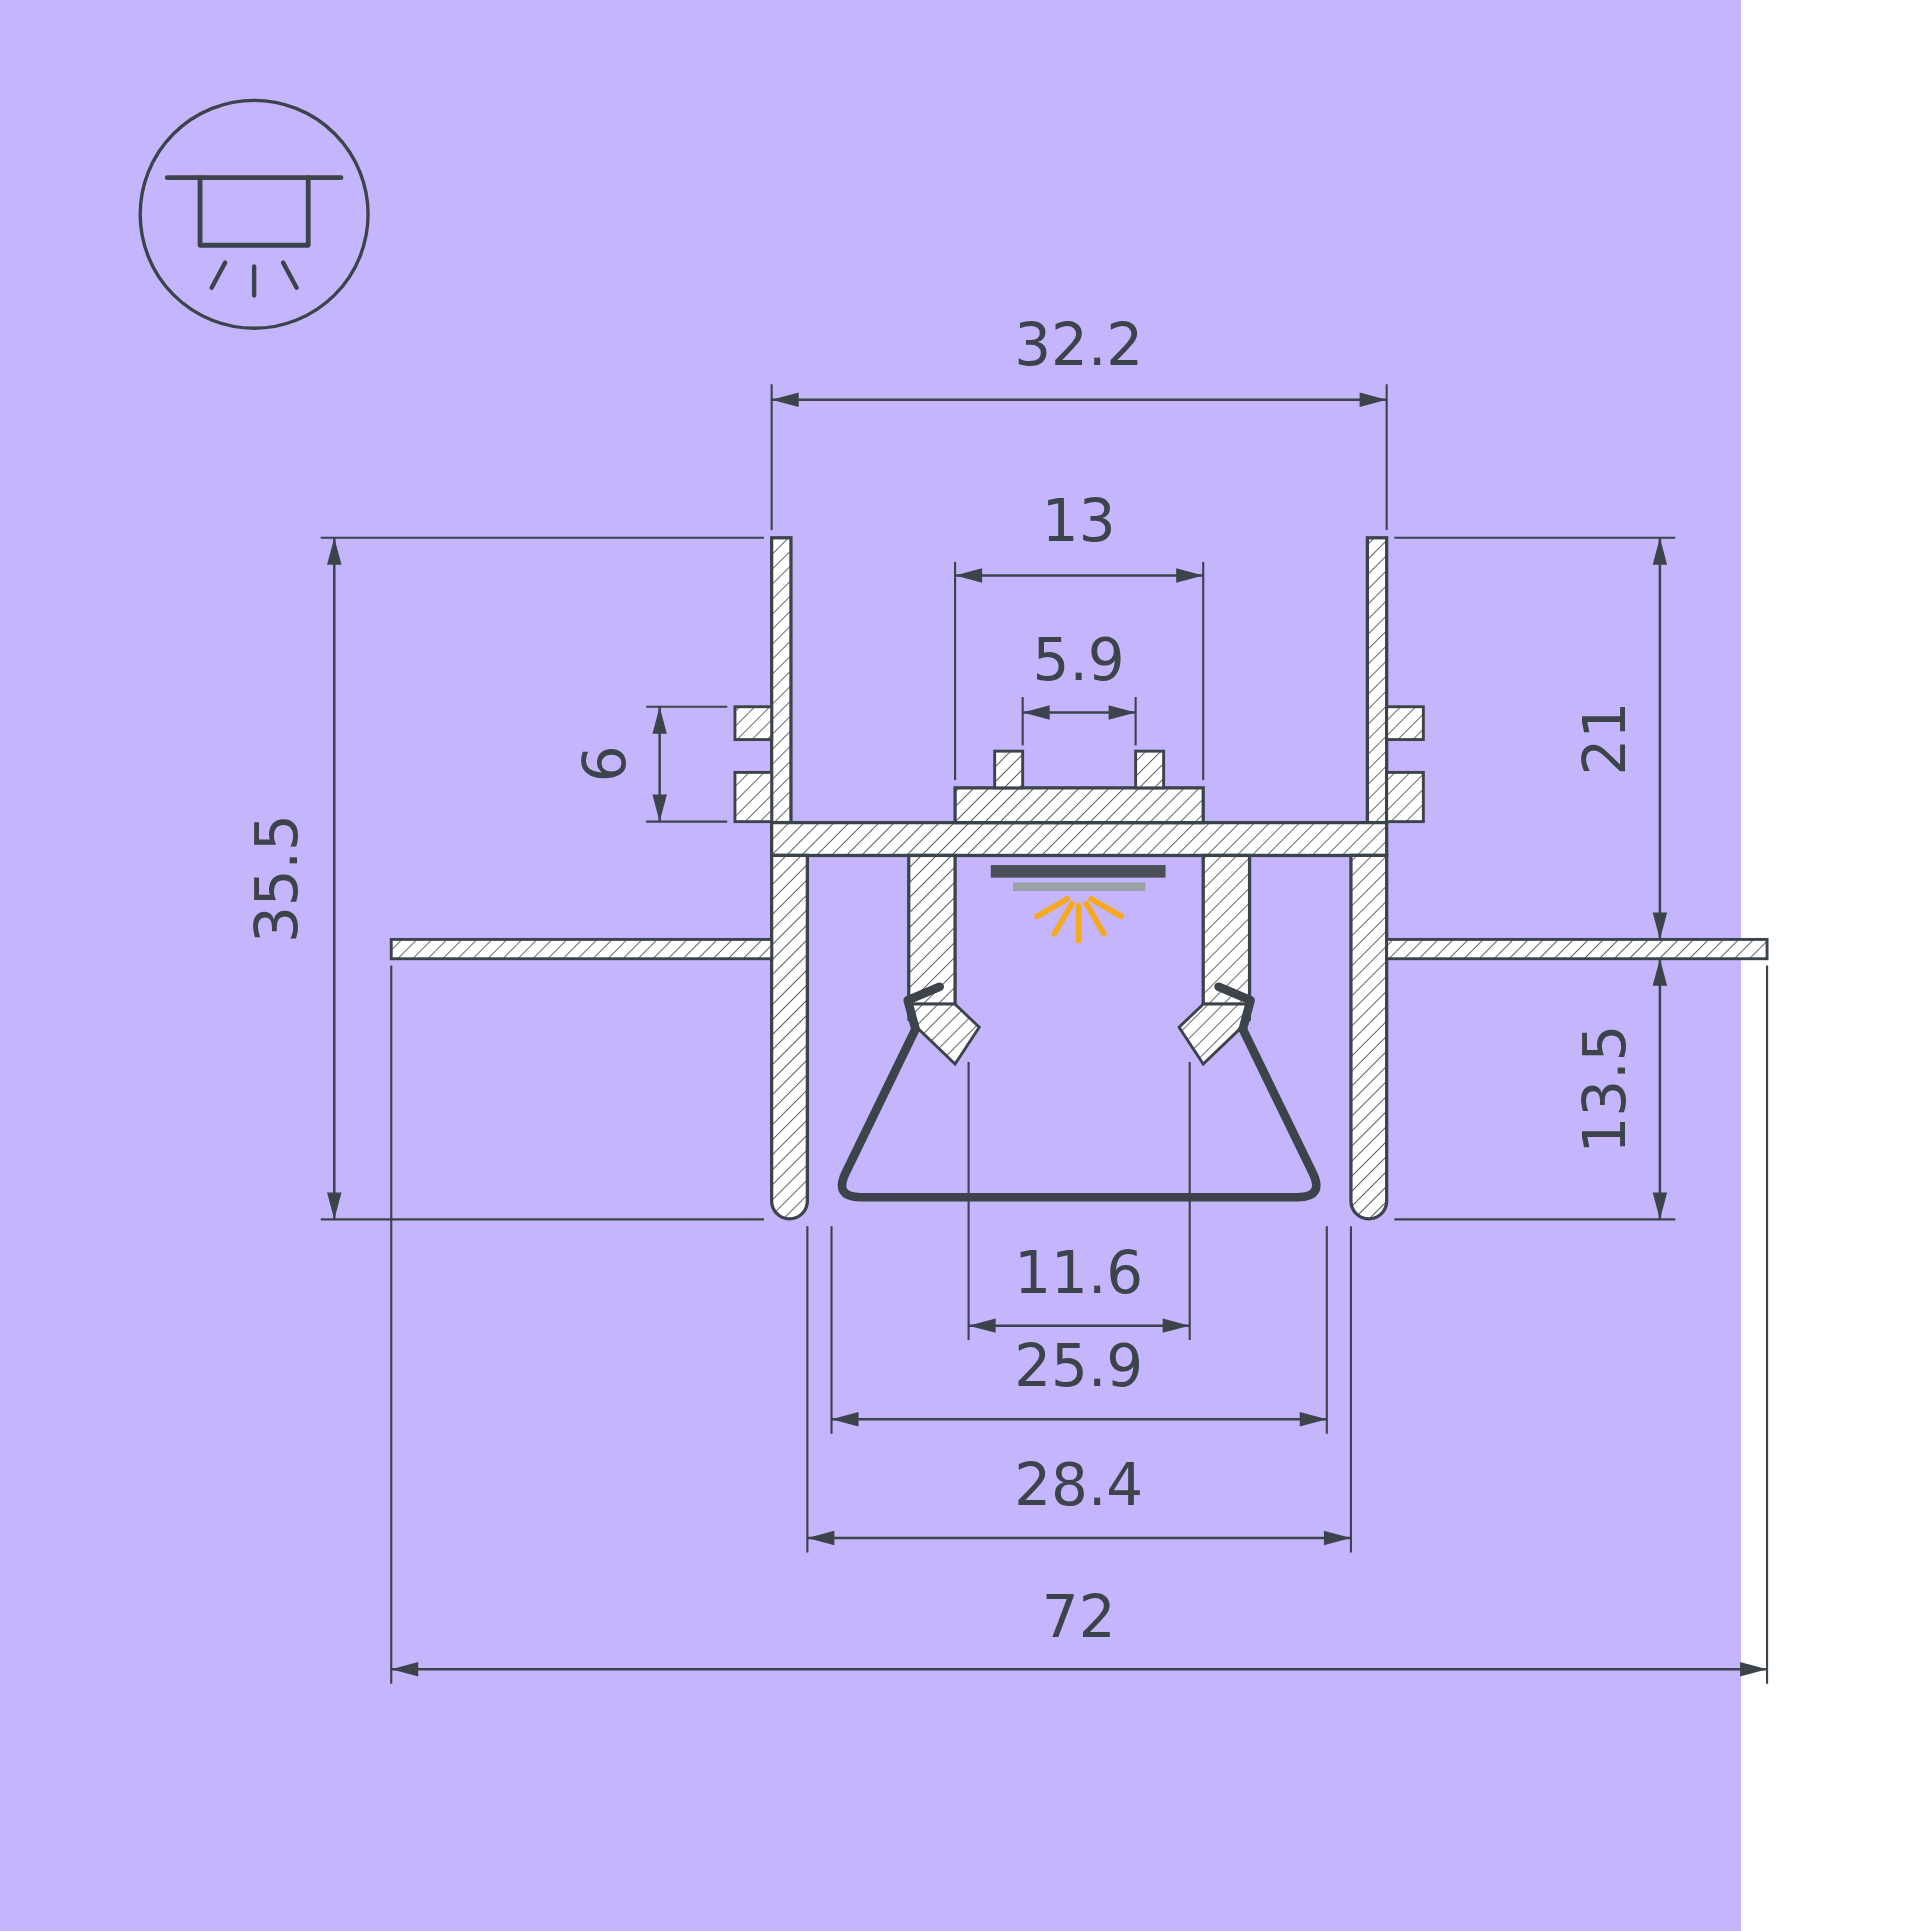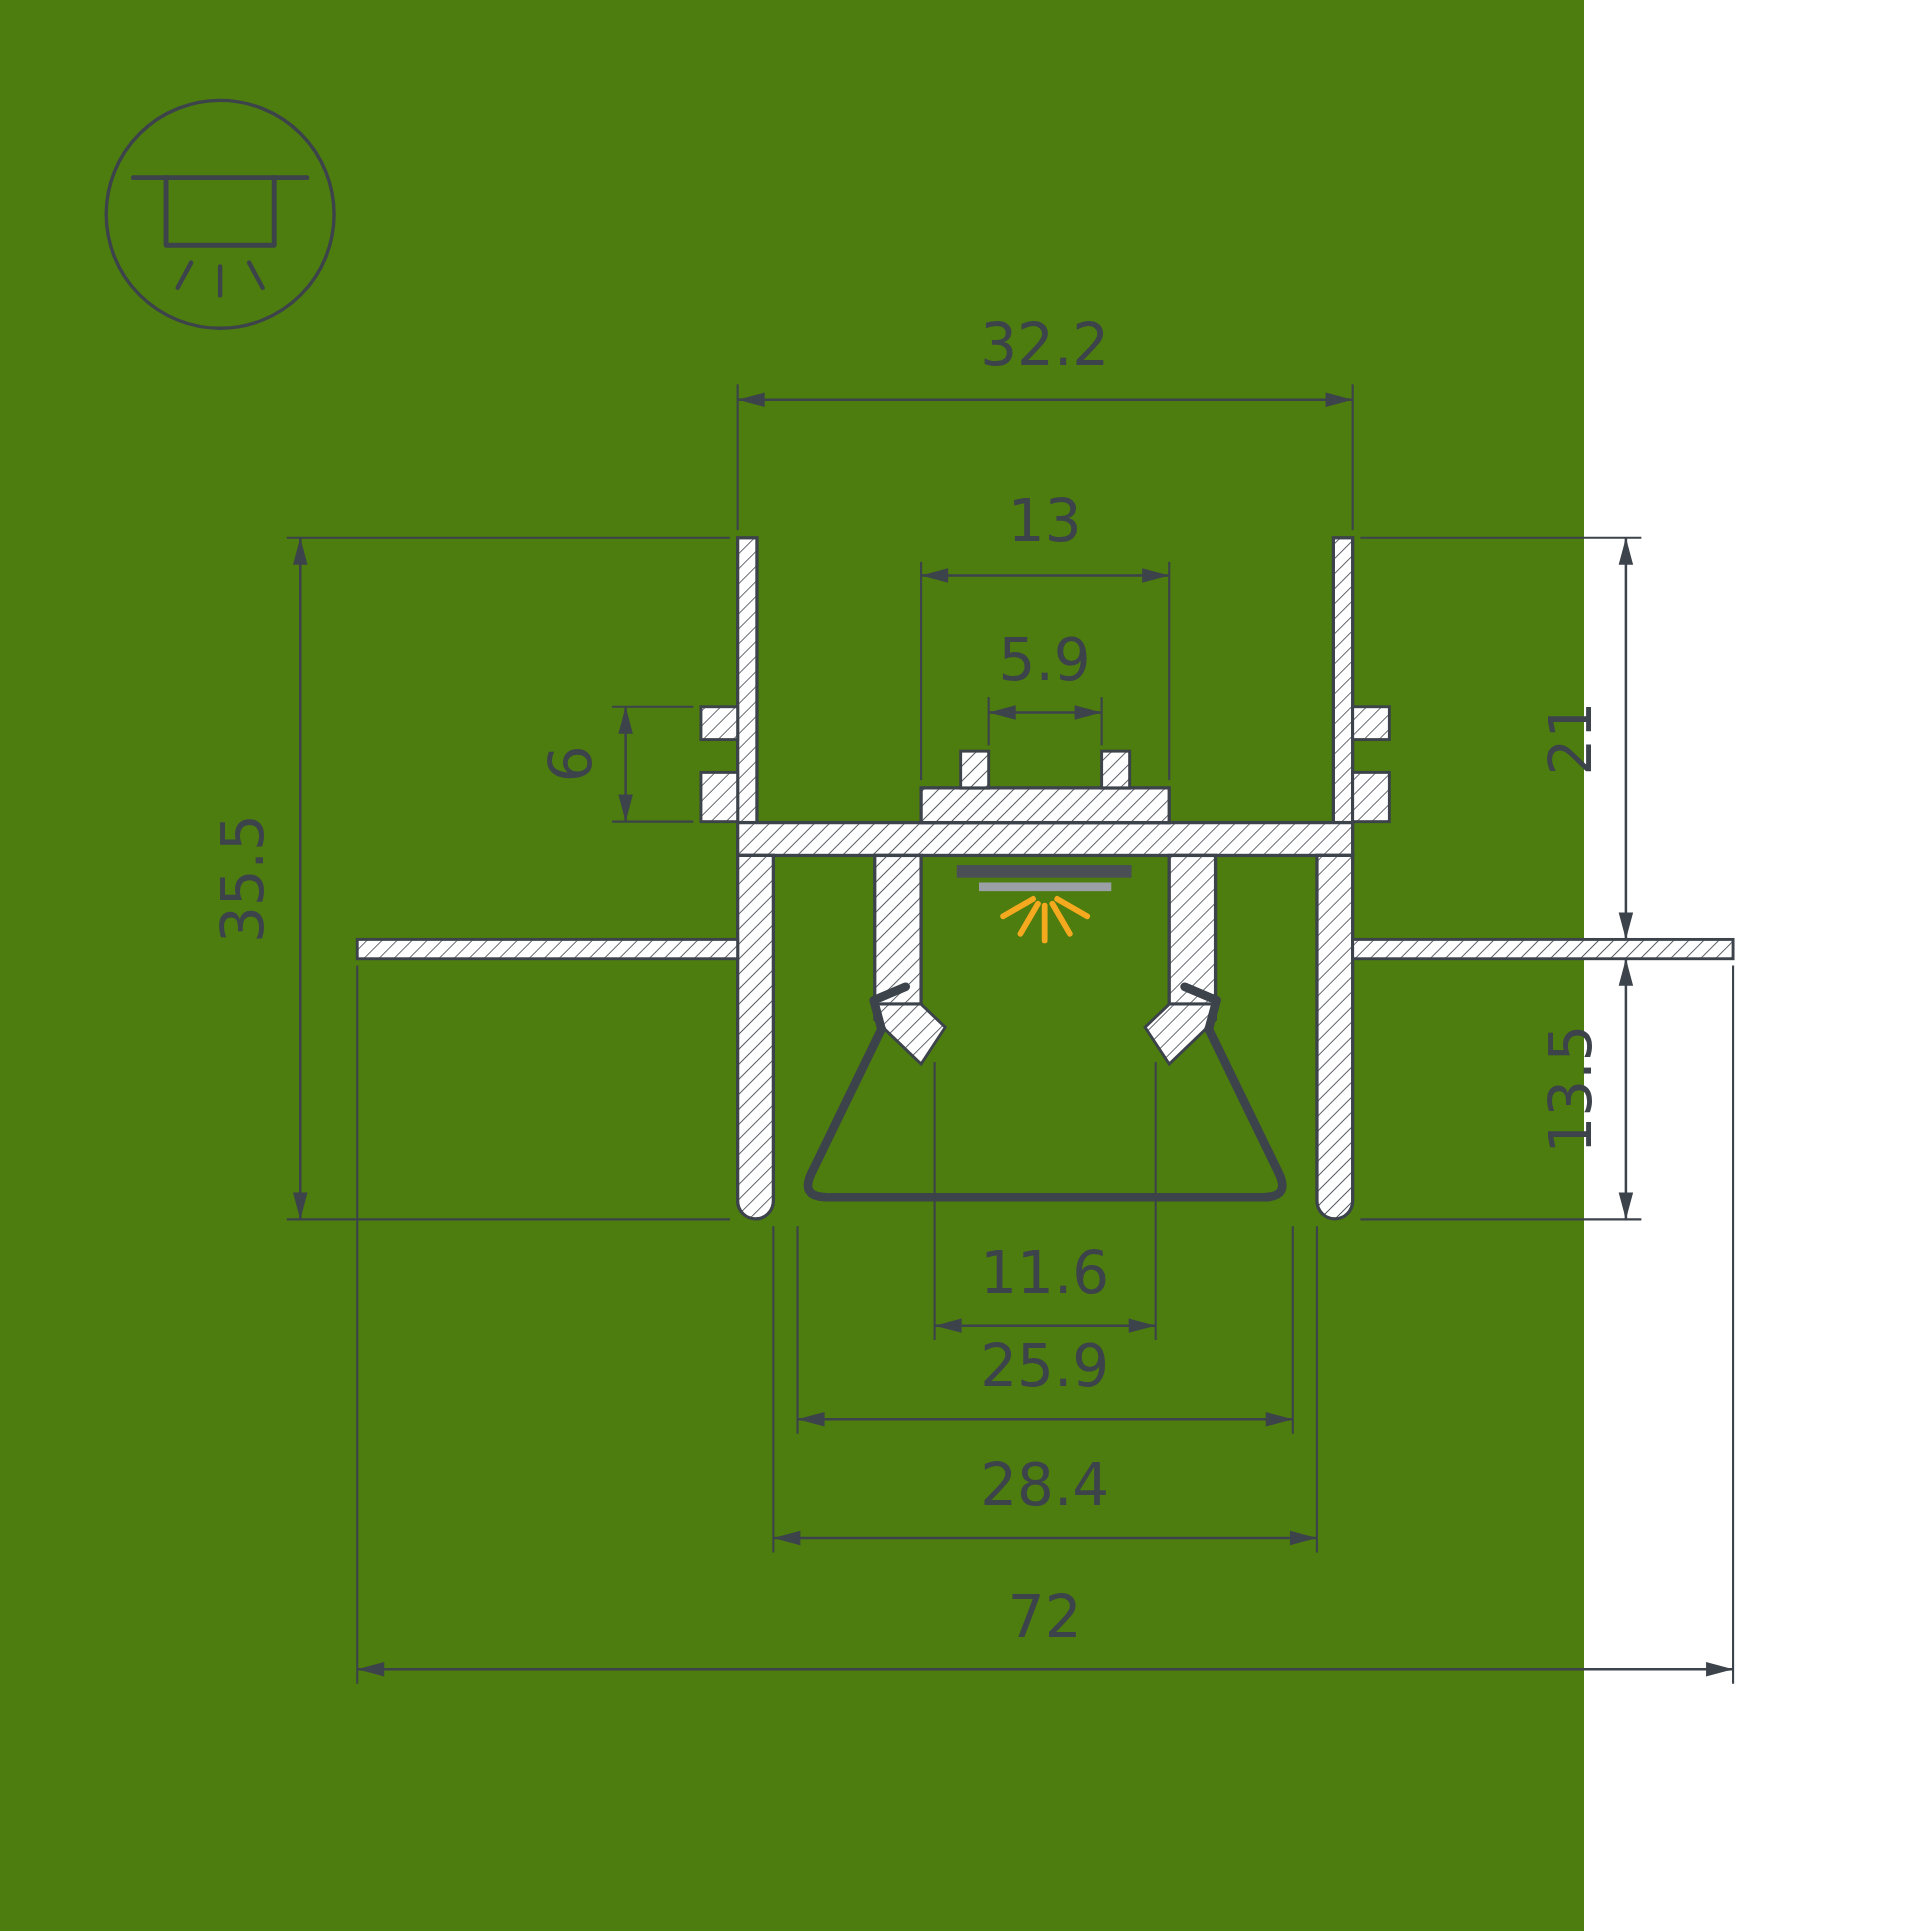--- a/index.html
+++ b/index.html
@@ -3,7 +3,7 @@
 <meta charset="utf-8">
 <style>
   html,body{margin:0;padding:0;background:#ffffff;}
-  .canvas{width:1584px;height:1931px;position:relative;background:#4d7c0f;font-family:"DejaVu Sans",sans-serif;}
+  .canvas{width:1707px;height:1931px;position:relative;background:#c4b5fd;font-family:"DejaVu Sans",sans-serif;padding-left:34px;}
   svg{display:block;}
   .ext{stroke:#3d434b;stroke-width:2.2;fill:none;}
   .dim{stroke:#3d434b;stroke-width:2.6;fill:none;}

